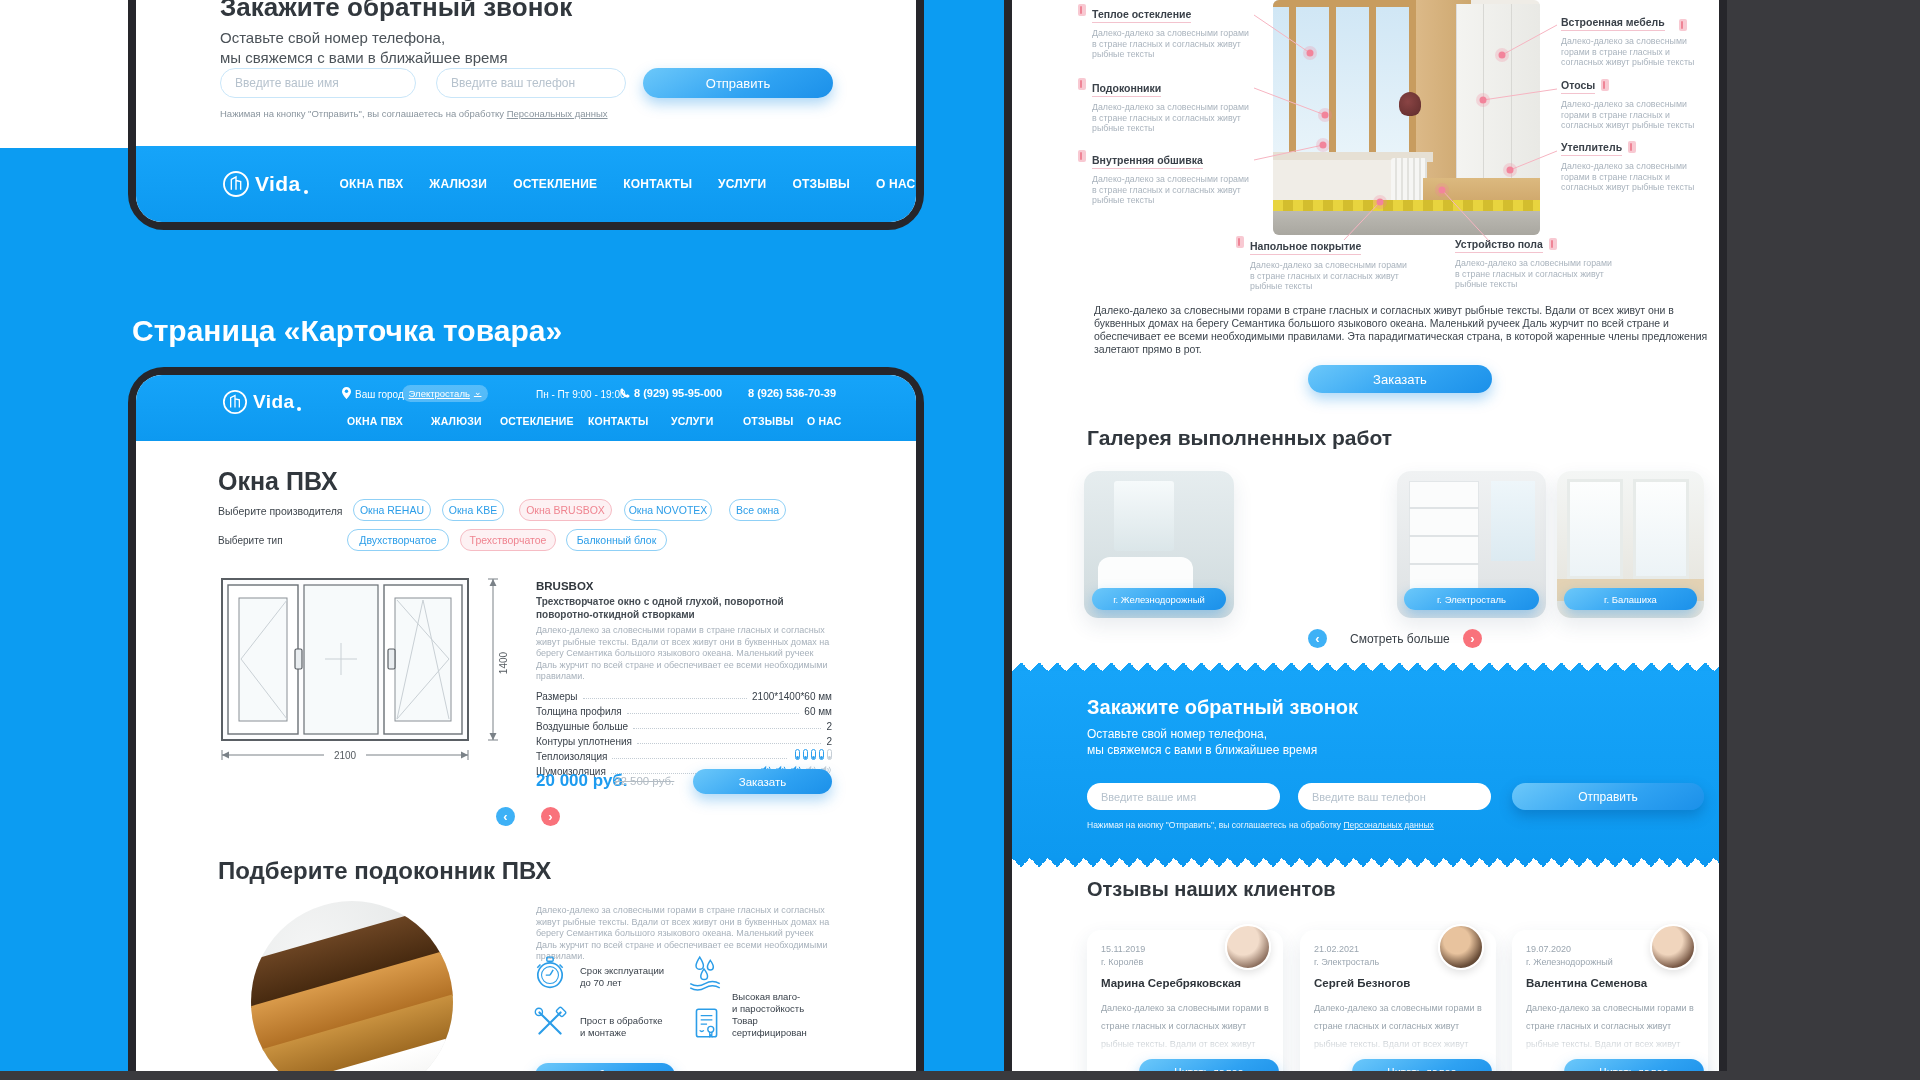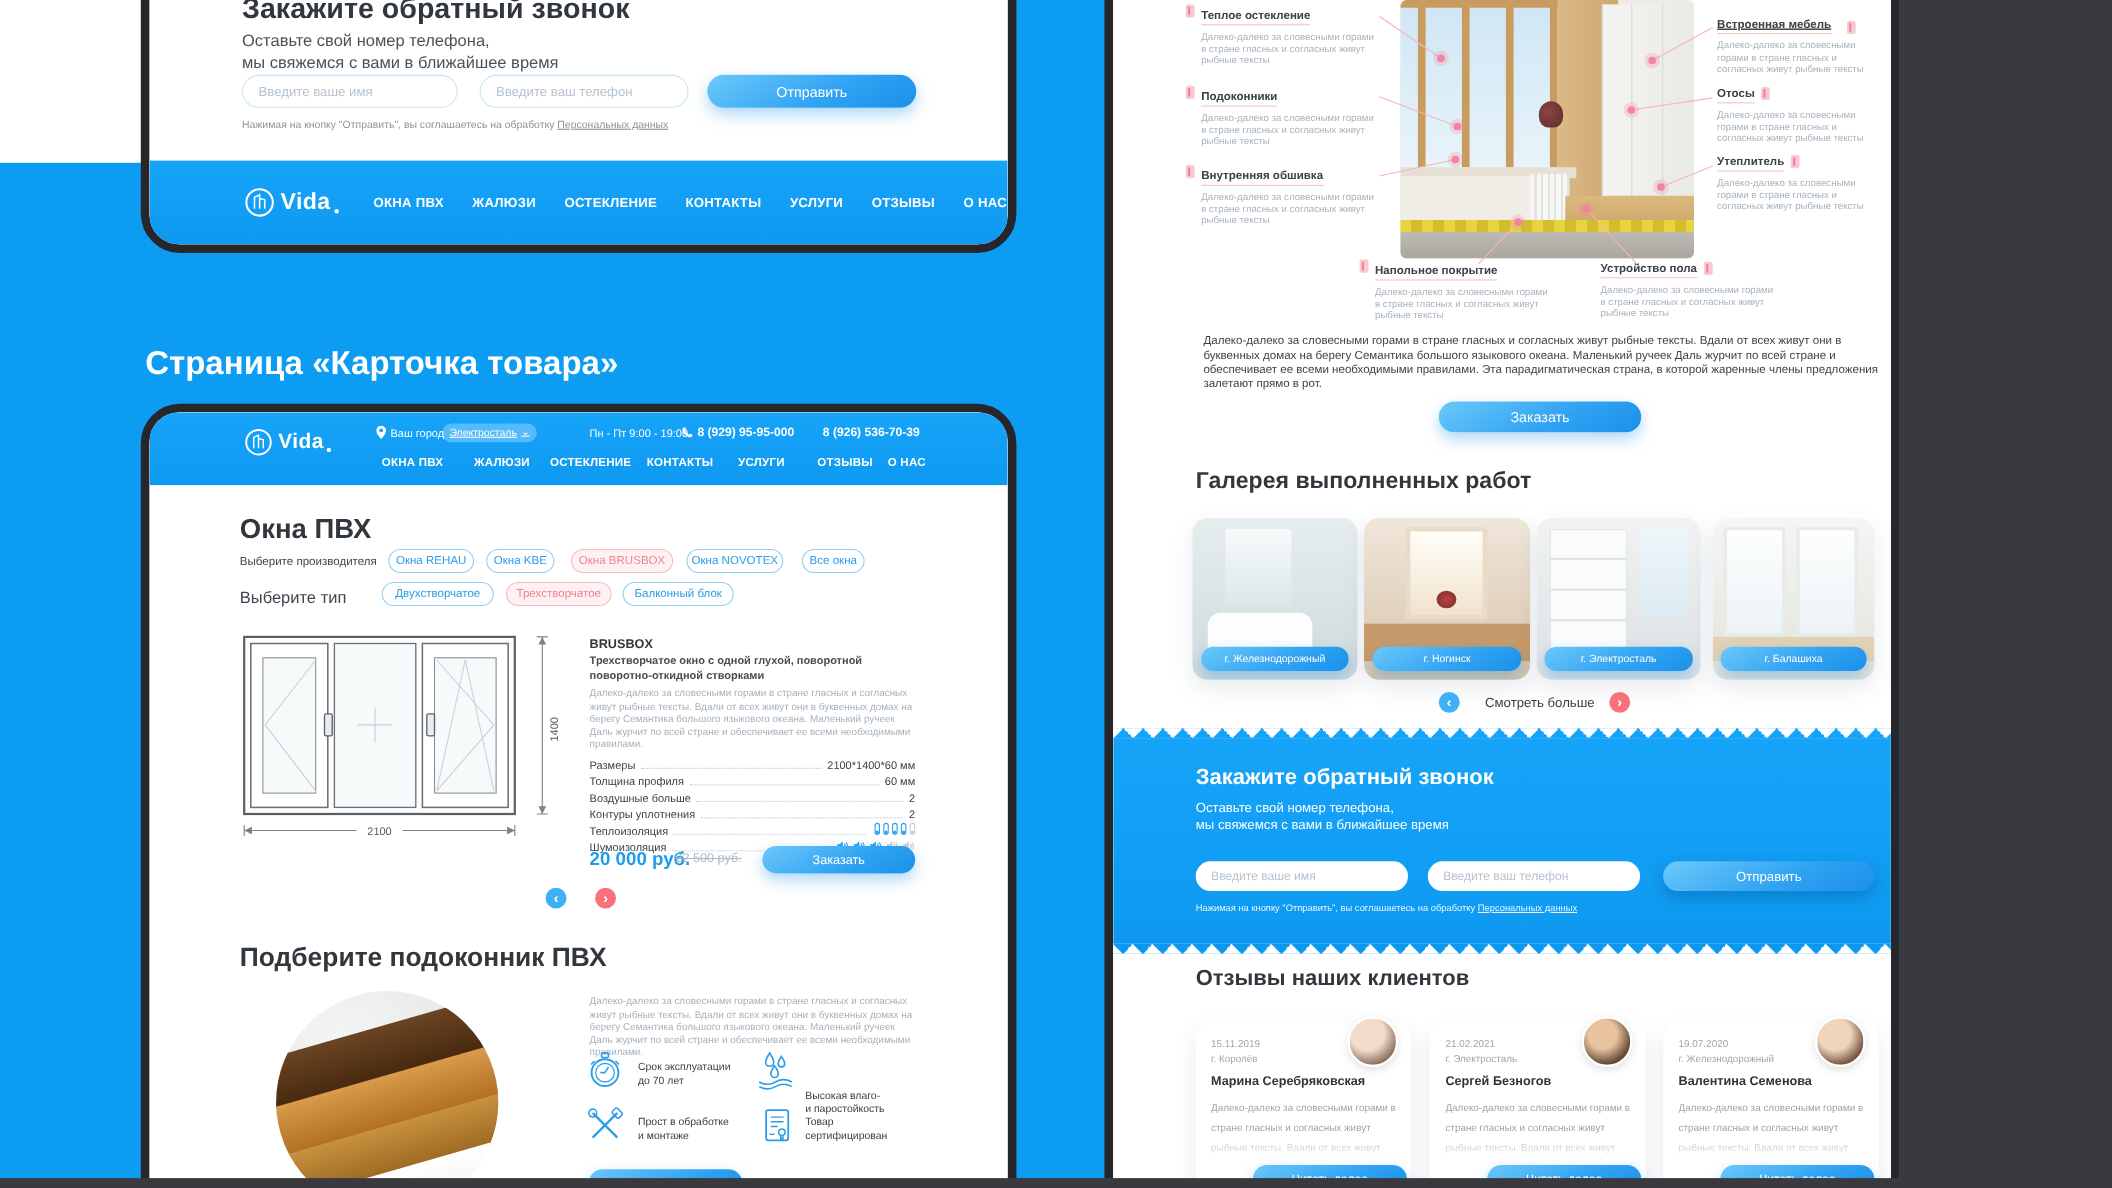--- a/index.html
+++ b/index.html
@@ -339,7 +339,7 @@
       </div>
 
       <div class="abs" style="left:549px;top:68px;width:160px;">
-        <span style="display:flex;gap:14px;align-items:flex-end;text-decoration:underline;">
+        <span style="display:flex;gap:14px;align-items:flex-end;">
             <span class="lbl-title">Встроенная мебель</span>
             <span class="marker"></span>
           </span>

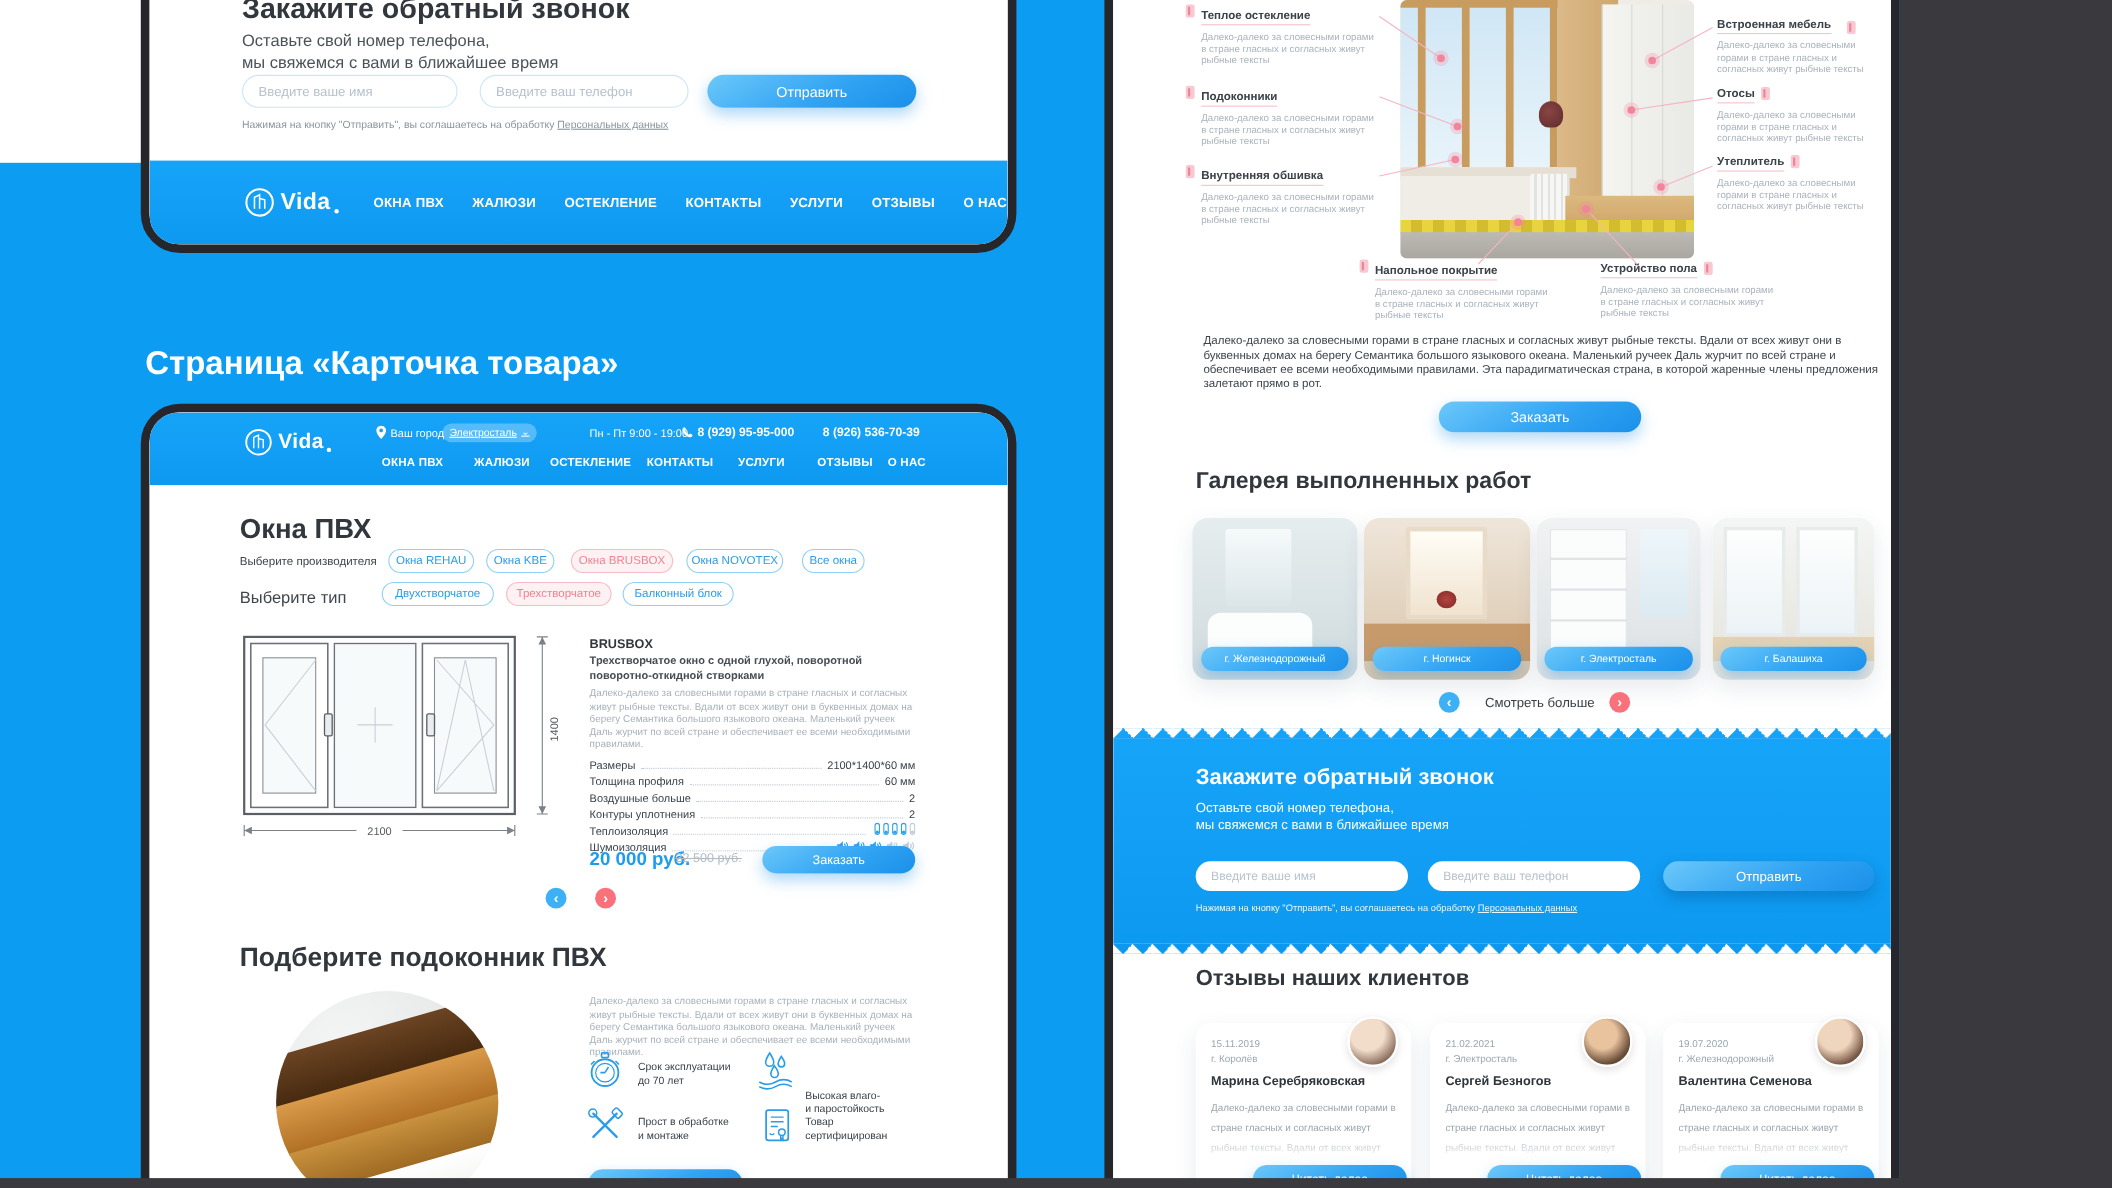--- a/index.html
+++ b/index.html
@@ -128,7 +128,7 @@
       <div class="abs pill active" style="left:383px;top:124px;width:93px;height:22px;font-size:10.5px;">Окна BRUSBOX</div>
       <div class="abs pill" style="left:488px;top:124px;width:88px;height:22px;font-size:10.5px;">Окна NOVOTEX</div>
       <div class="abs pill" style="left:593px;top:124px;width:57px;height:22px;font-size:10.5px;">Все окна</div>
-      <div class="abs" style="left:82px;top:160px;font-size:15px;color:#3f464d;">Выберите тип</div>
+      <div class="abs" style="left:82px;top:160px;font-size:10px;color:#3f464d;">Выберите тип</div>
       <div class="abs pill" style="left:211px;top:154px;width:102px;height:22px;font-size:10.5px;">Двухстворчатое</div>
       <div class="abs pill active" style="left:324px;top:154px;width:96px;height:22px;font-size:10.5px;">Трехстворчатое</div>
       <div class="abs pill" style="left:430px;top:154px;width:101px;height:22px;font-size:10.5px;">Балконный блок</div>

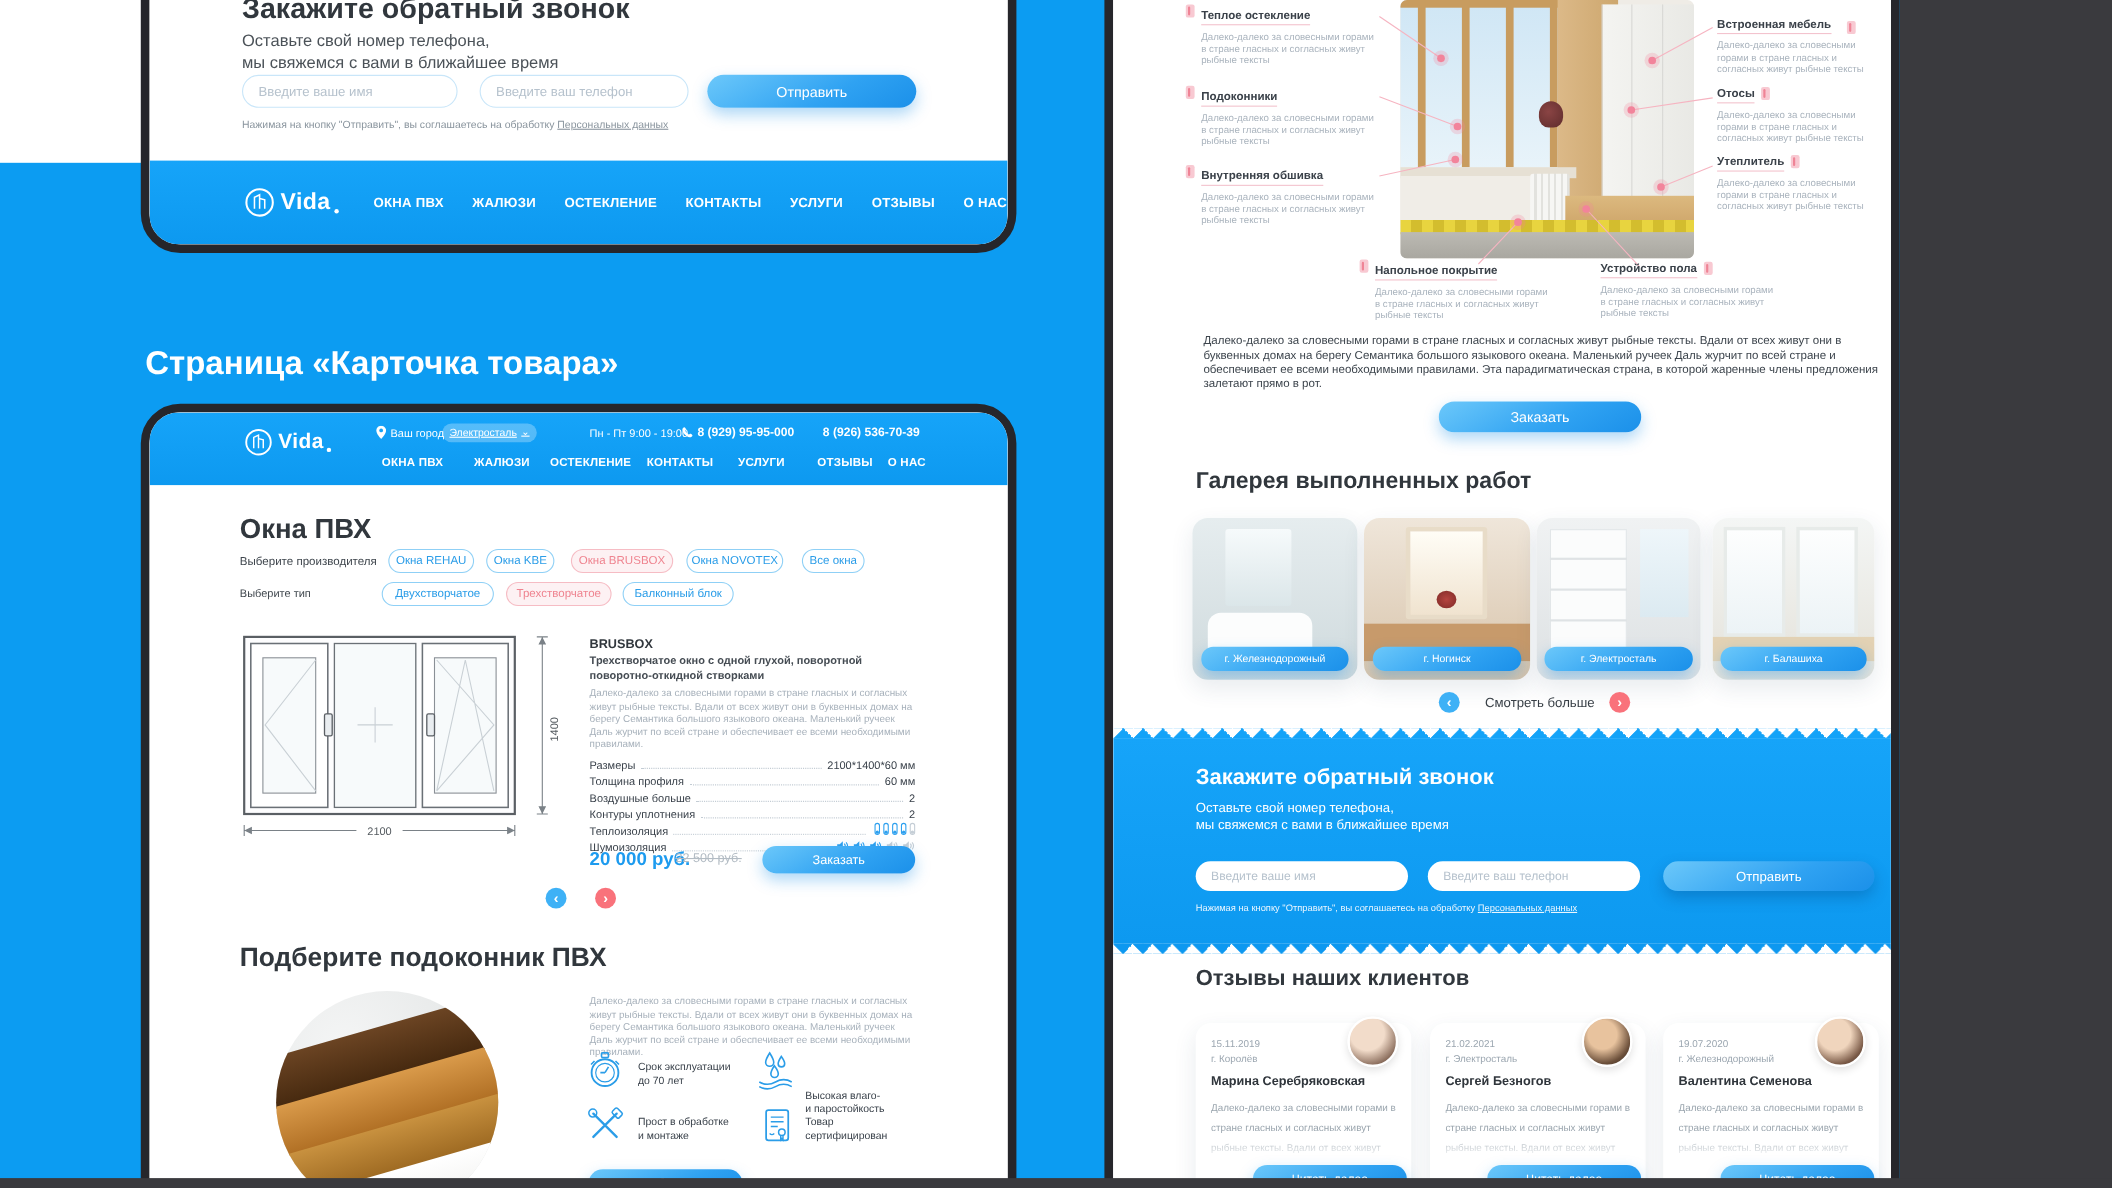--- a/index.html
+++ b/index.html
@@ -382,12 +382,6 @@
         <div class="abs" style="left:14px;top:86px;width:95px;height:40px;background:#fcfdfd;border-radius:12px 12px 4px 4px;"></div>
         <div class="abs btn" style="left:8px;bottom:8px;width:134px;height:22px;font-size:9.5px;">г. Железнодорожный</div>
       </div>
-      <div class="abs card" style="left:228px;top:523px;width:151px;height:147px;overflow:hidden;background:linear-gradient(180deg,#efe6da,#d8c4ab);">
-        <div class="abs" style="left:38px;top:8px;width:74px;height:84px;background:linear-gradient(#fffdf6,#f0e3cf);border:4px solid #e8dcc8;border-radius:3px;"></div>
-        <div class="abs" style="left:0;top:96px;width:151px;height:34px;background:#c79a6b;"></div>
-        <div class="abs" style="left:66px;top:66px;width:18px;height:16px;background:radial-gradient(#b5443f,#7e2a27);border-radius:50%;"></div>
-        <div class="abs btn" style="left:8px;bottom:8px;width:135px;height:22px;font-size:9.5px;">г. Ногинск</div>
-      </div>
       <div class="abs card" style="left:385px;top:523px;width:149px;height:147px;overflow:hidden;background:linear-gradient(180deg,#f0f2f3,#dde1e3);">
         <div class="abs" style="left:12px;top:10px;width:70px;height:112px;background:#fbfcfc;border:1px solid #e2e6e8;"></div>
         <div class="abs" style="left:12px;top:36px;width:70px;height:2px;background:#dfe3e5;"></div>

